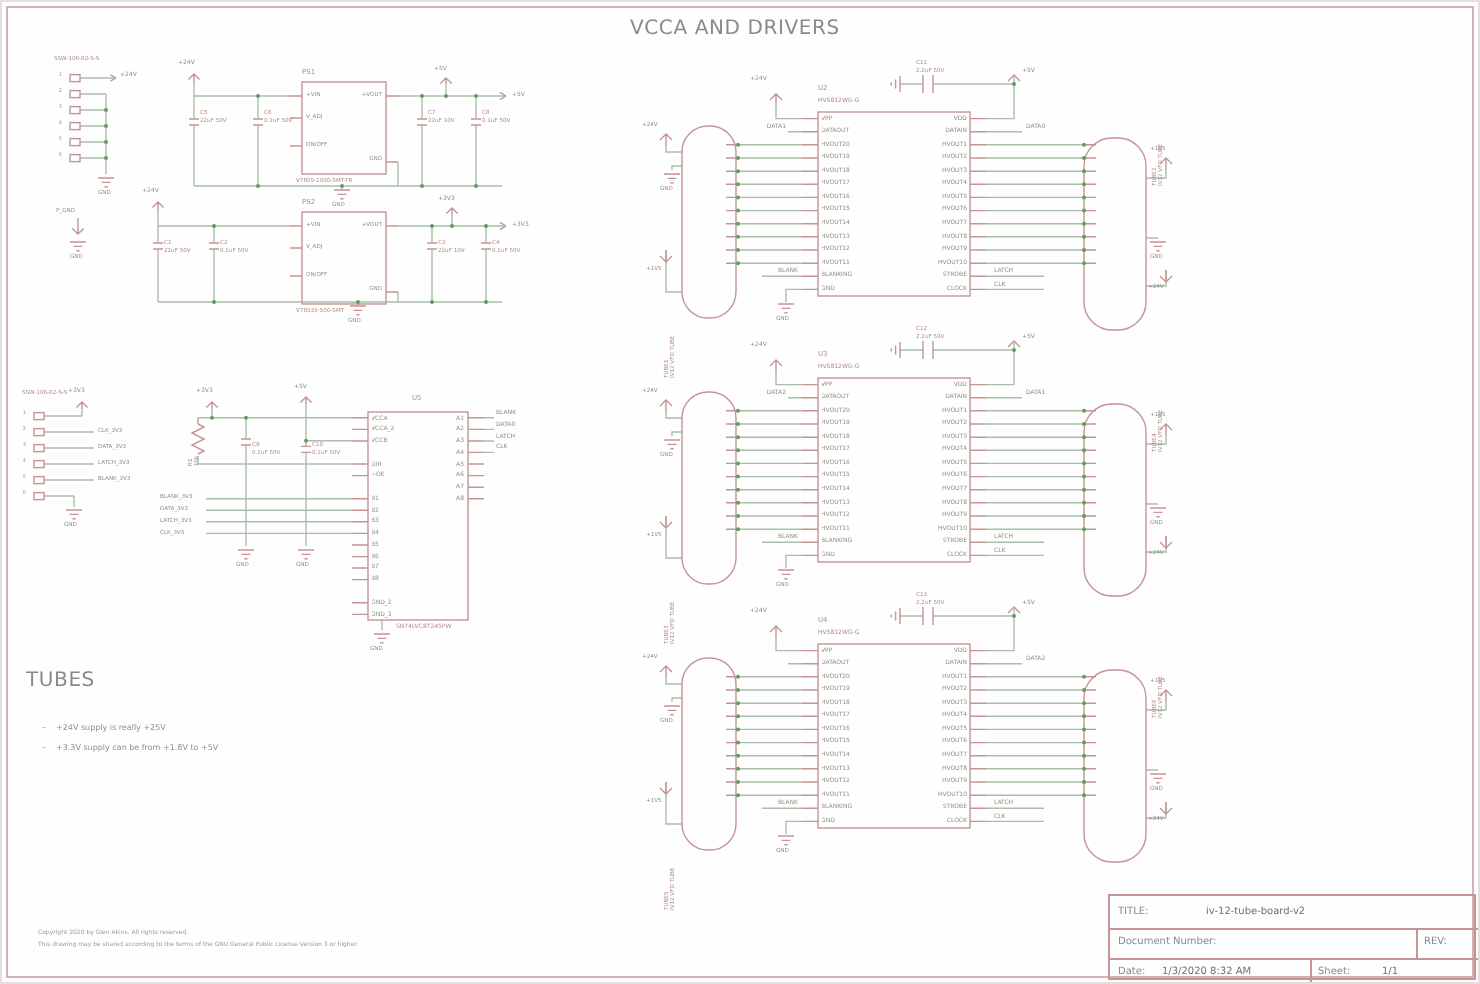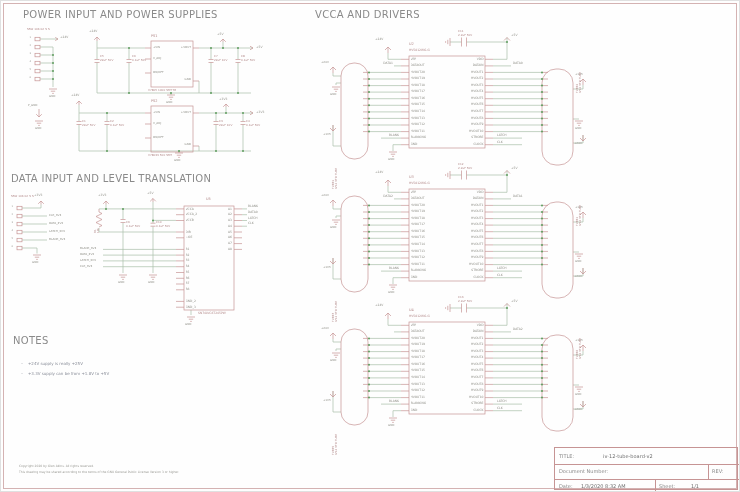--- a/index.html
+++ b/index.html
@@ -36,7 +36,6 @@
 <div id="sheet">
   <div class="frame"></div>
 
-  <div class="a ttl" style="left:22px;top:8px">POWER INPUT AND POWER SUPPLIES</div>
   <div class="a ttl" style="left:10px;top:172px">DATA INPUT AND LEVEL TRANSLATION</div>
   <div class="a ttl" style="left:314px;top:8px">VCCA AND DRIVERS</div>
   <div class="a ttl" style="left:12px;top:334px">NOTES</div>

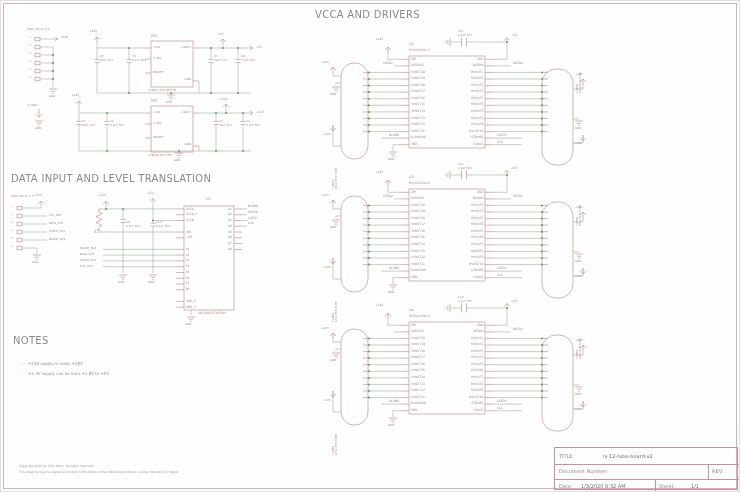--- a/index.html
+++ b/index.html
@@ -36,7 +36,6 @@
 <div id="sheet">
   <div class="frame"></div>
 
-  <div class="a ttl" style="left:10px;top:172px">DATA INPUT AND LEVEL TRANSLATION</div>
   <div class="a ttl" style="left:314px;top:8px">VCCA AND DRIVERS</div>
   <div class="a ttl" style="left:12px;top:334px">NOTES</div>
 

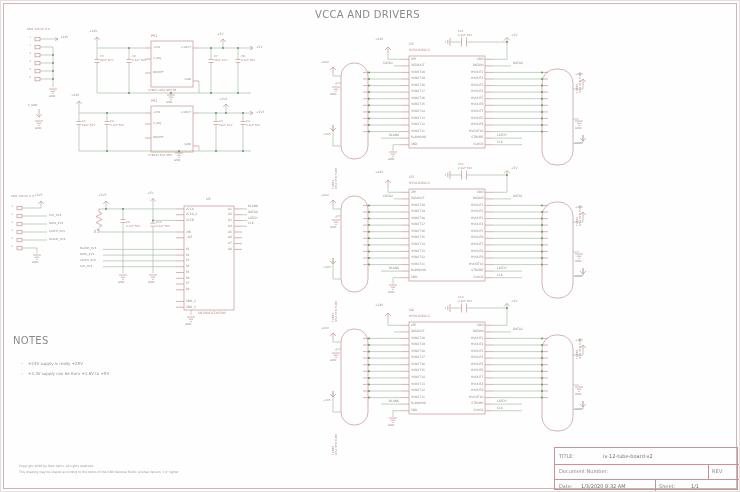--- a/index.html
+++ b/index.html
@@ -37,7 +37,7 @@
   <div class="frame"></div>
 
   <div class="a ttl" style="left:314px;top:8px">VCCA AND DRIVERS</div>
-  <div class="a ttl" style="left:12px;top:334px">NOTES</div>
+  <div class="a ttl" style="left:12px;top:334px">TUBES</div>
 
   <svg class="a" style="left:0;top:0" width="740" height="492" viewBox="0 0 740 492">
     <path class="w" d="M39,38 H57 M39,46 H52 M39,54 H52 M39,62 H52 M39,70 H52 M39,78 H52 M52,46 V86

